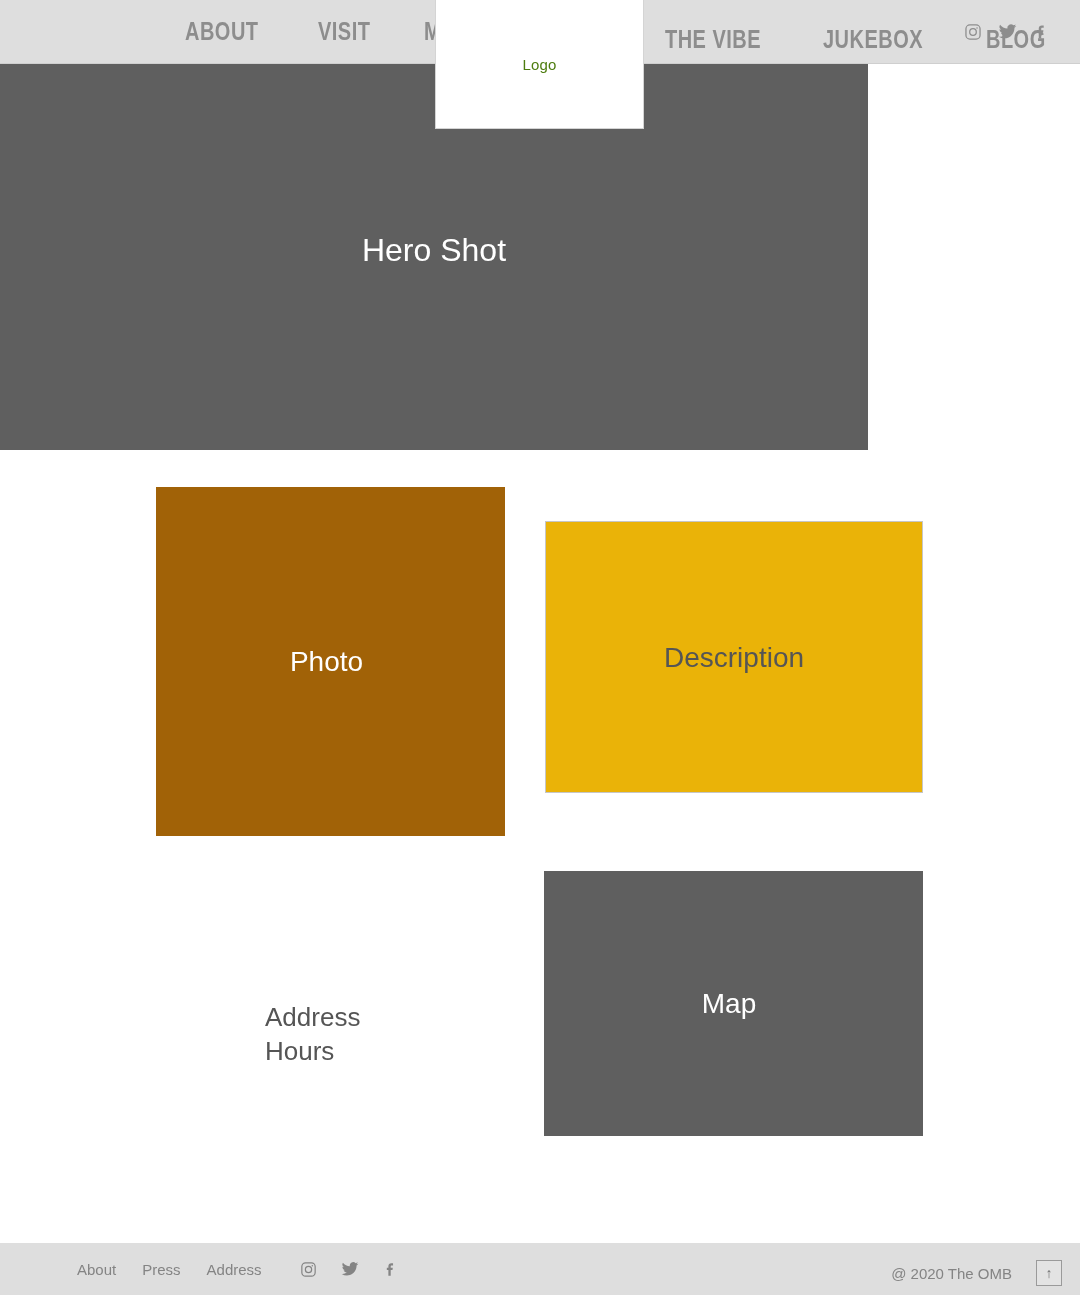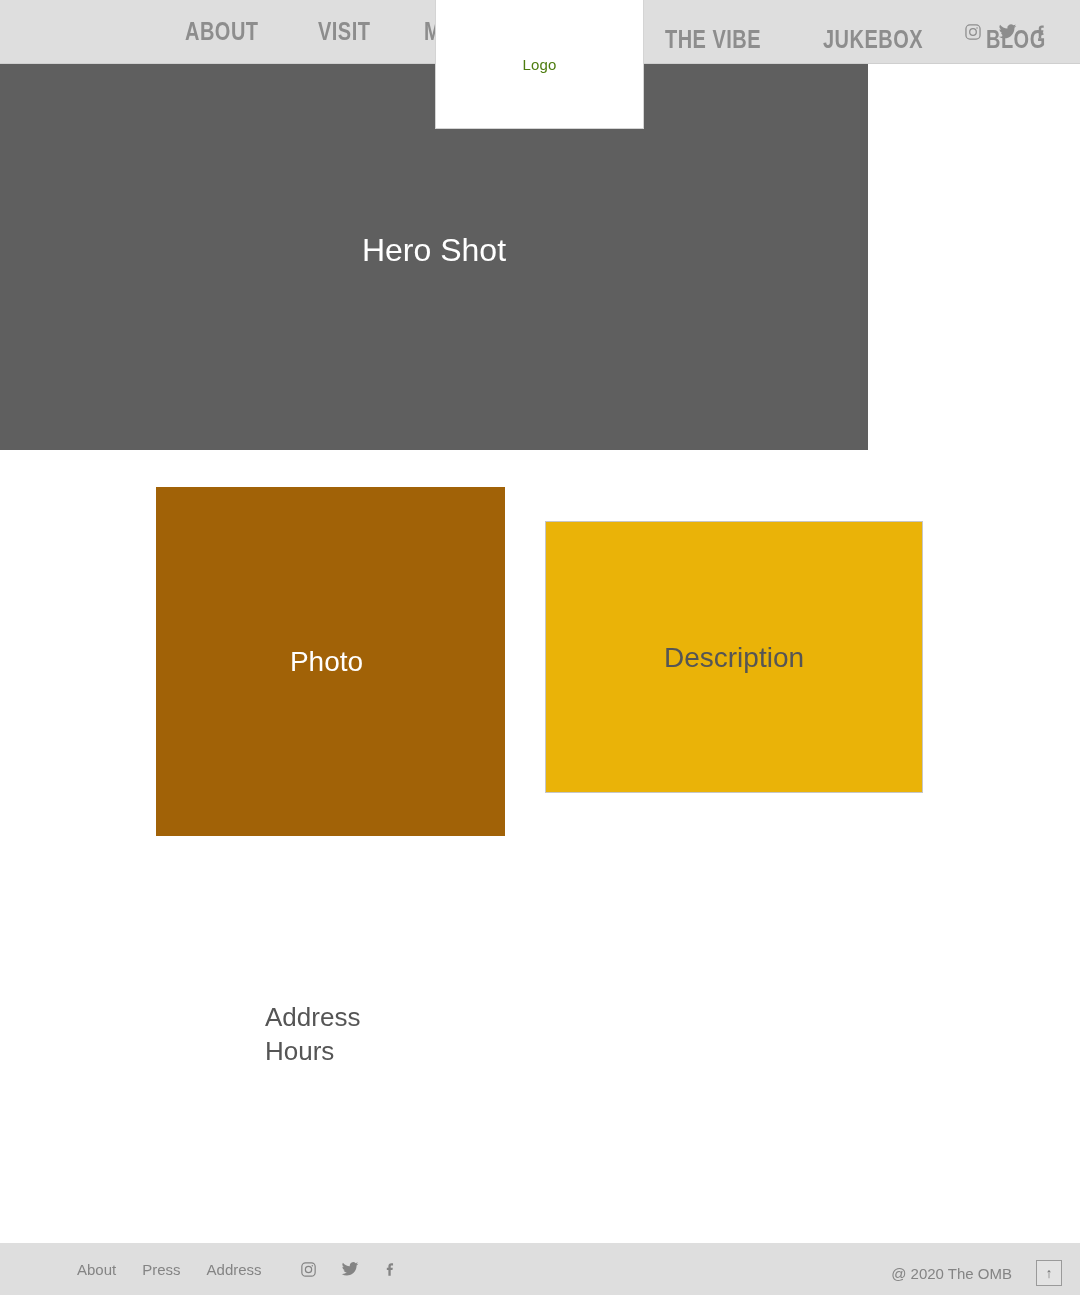--- a/index.html
+++ b/index.html
@@ -340,6 +340,9 @@
     <div class="addr-line">Hours</div>
   </div>
 
+  <div id="map-box">
+    <span class="map-text">Map</span>
+  </div>
 
 </main>
 

